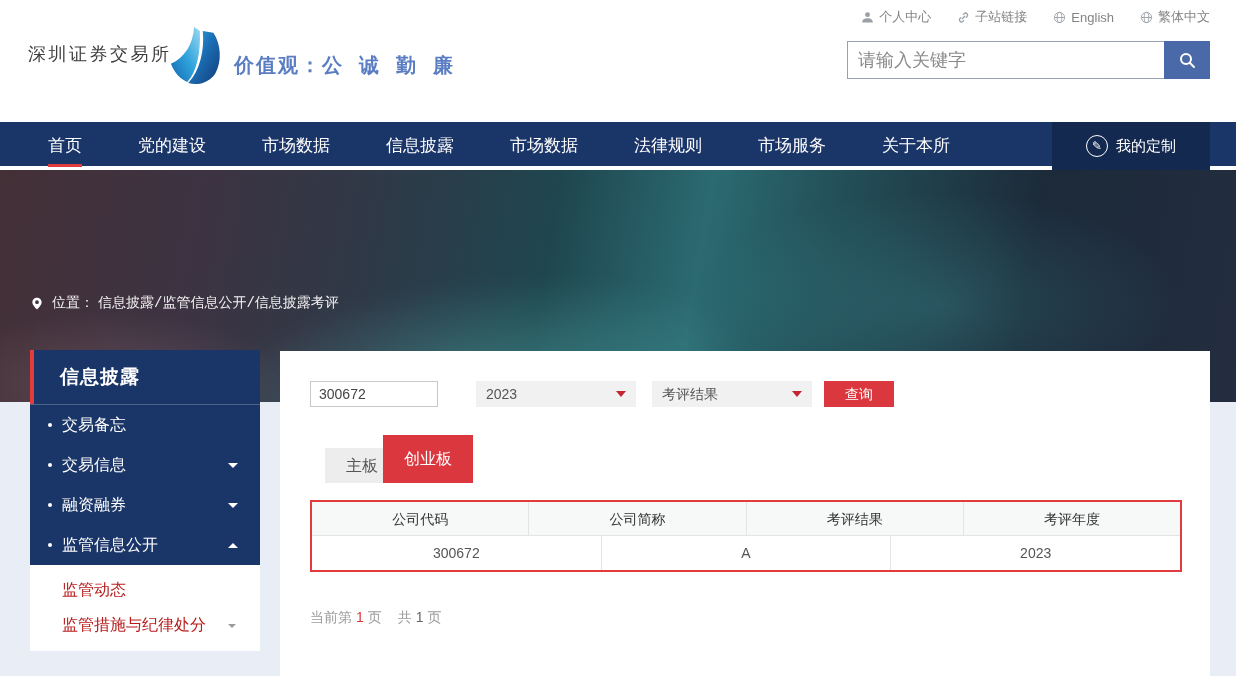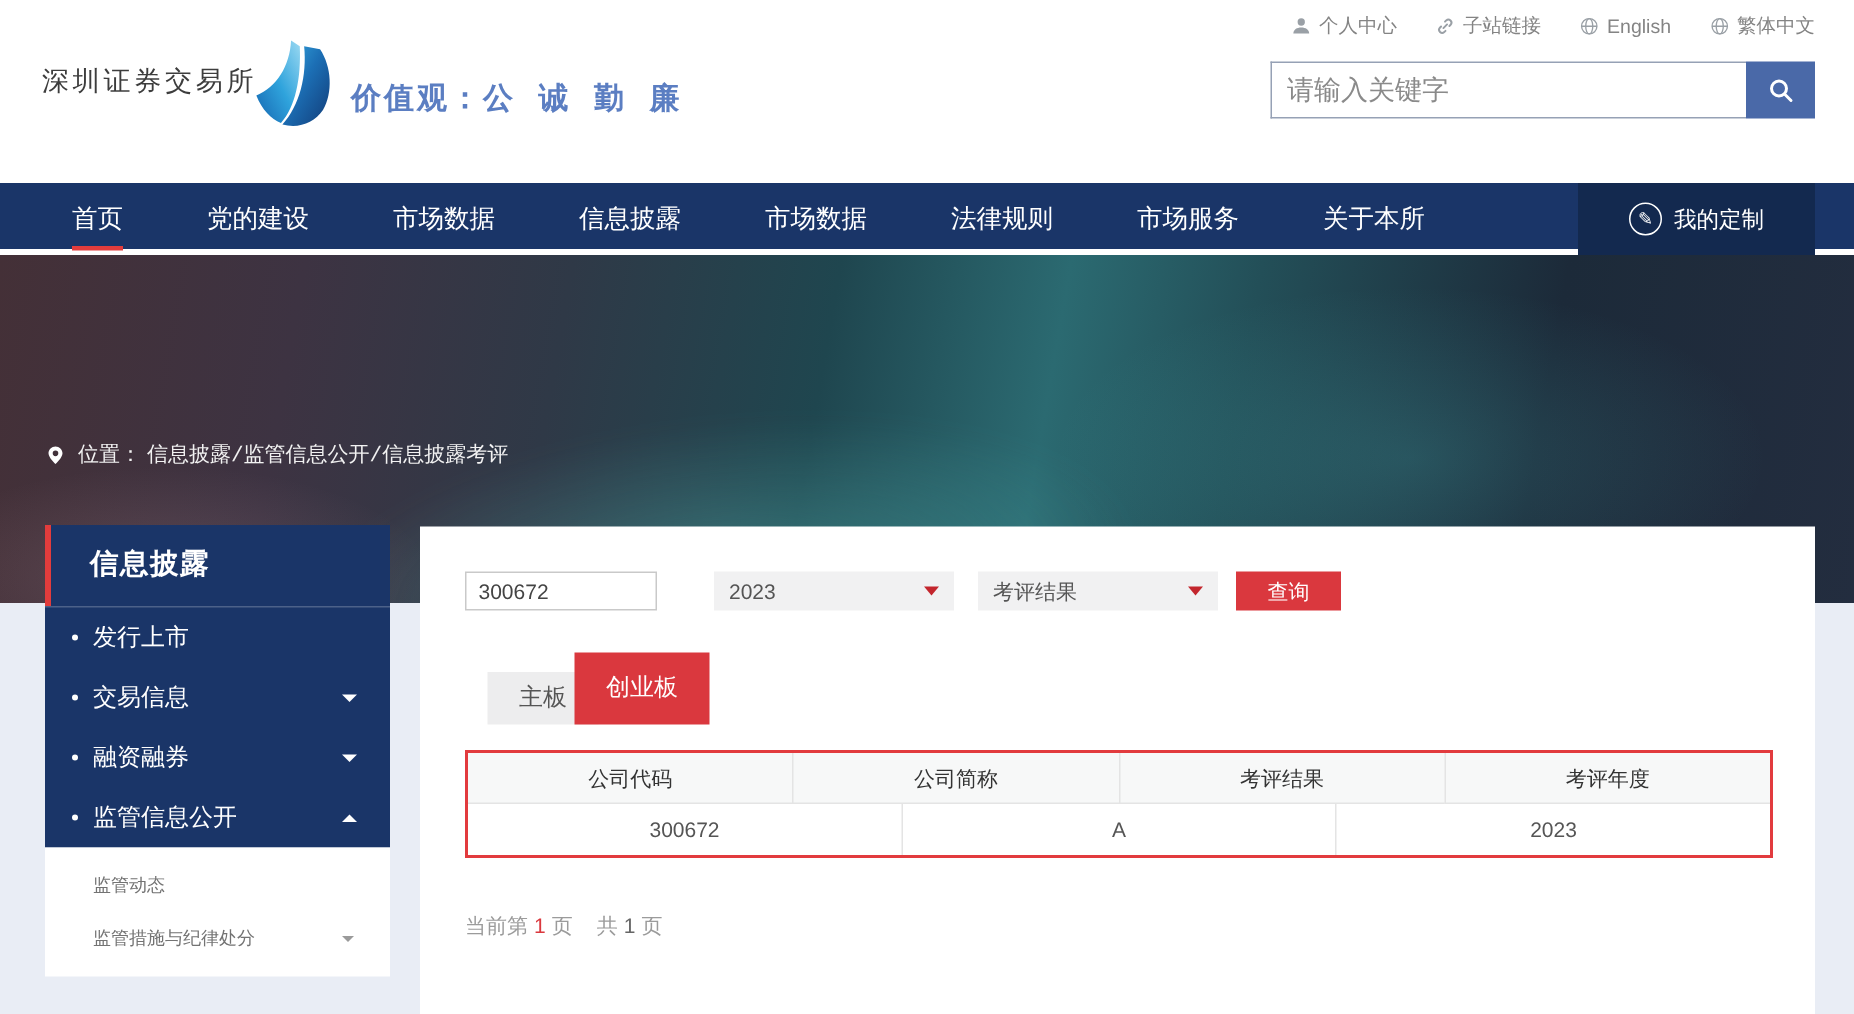--- a/index.html
+++ b/index.html
@@ -200,7 +200,7 @@
     <div class="side-menu" id="side-menu">
         <div class="side-item">
           <span class="dot"></span>
-          <span class="side-label">发行上市</span>
+          <span class="side-label">交易备忘</span>
         </div>
         <div class="side-item">
           <span class="dot"></span>

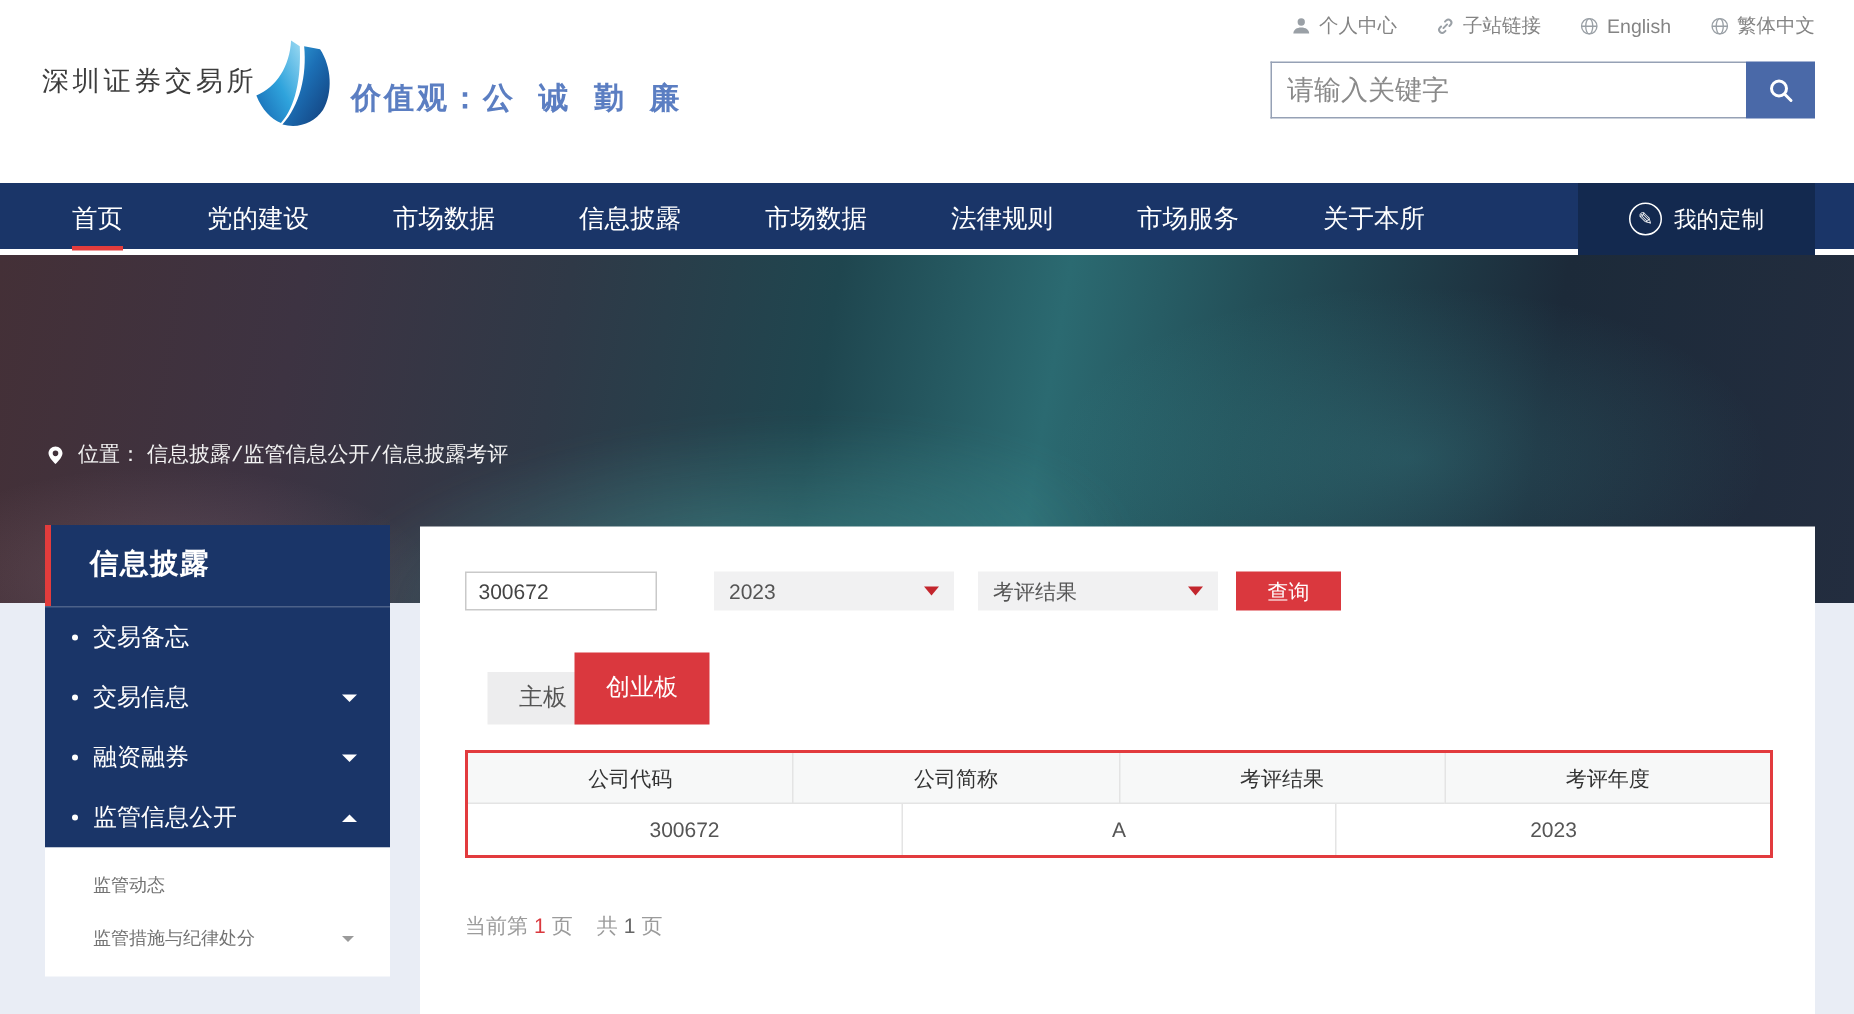--- a/index.html
+++ b/index.html
@@ -52,7 +52,7 @@
   .arr-down { border-left:5px solid transparent; border-right:5px solid transparent; border-top:5px solid #fff; }
   .arr-up { border-left:5px solid transparent; border-right:5px solid transparent; border-bottom:5px solid #fff; }
   .side-sub { background:#fff; padding:8px 0; }
-  .side-subitem { height:35px; display:flex; align-items:center; padding:0 24px 0 32px; color:#737373; font-size:12px; cursor:pointer; }
+  .side-subitem { height:35px; display:flex; align-items:center; padding:0 24px 0 32px; color:#b91c1c; font-size:16px; cursor:pointer; }
   .side-sublabel { flex:1; }
   .arr-down-gray { border-left:4px solid transparent; border-right:4px solid transparent; border-top:4px solid #9a9a9a; }
 

